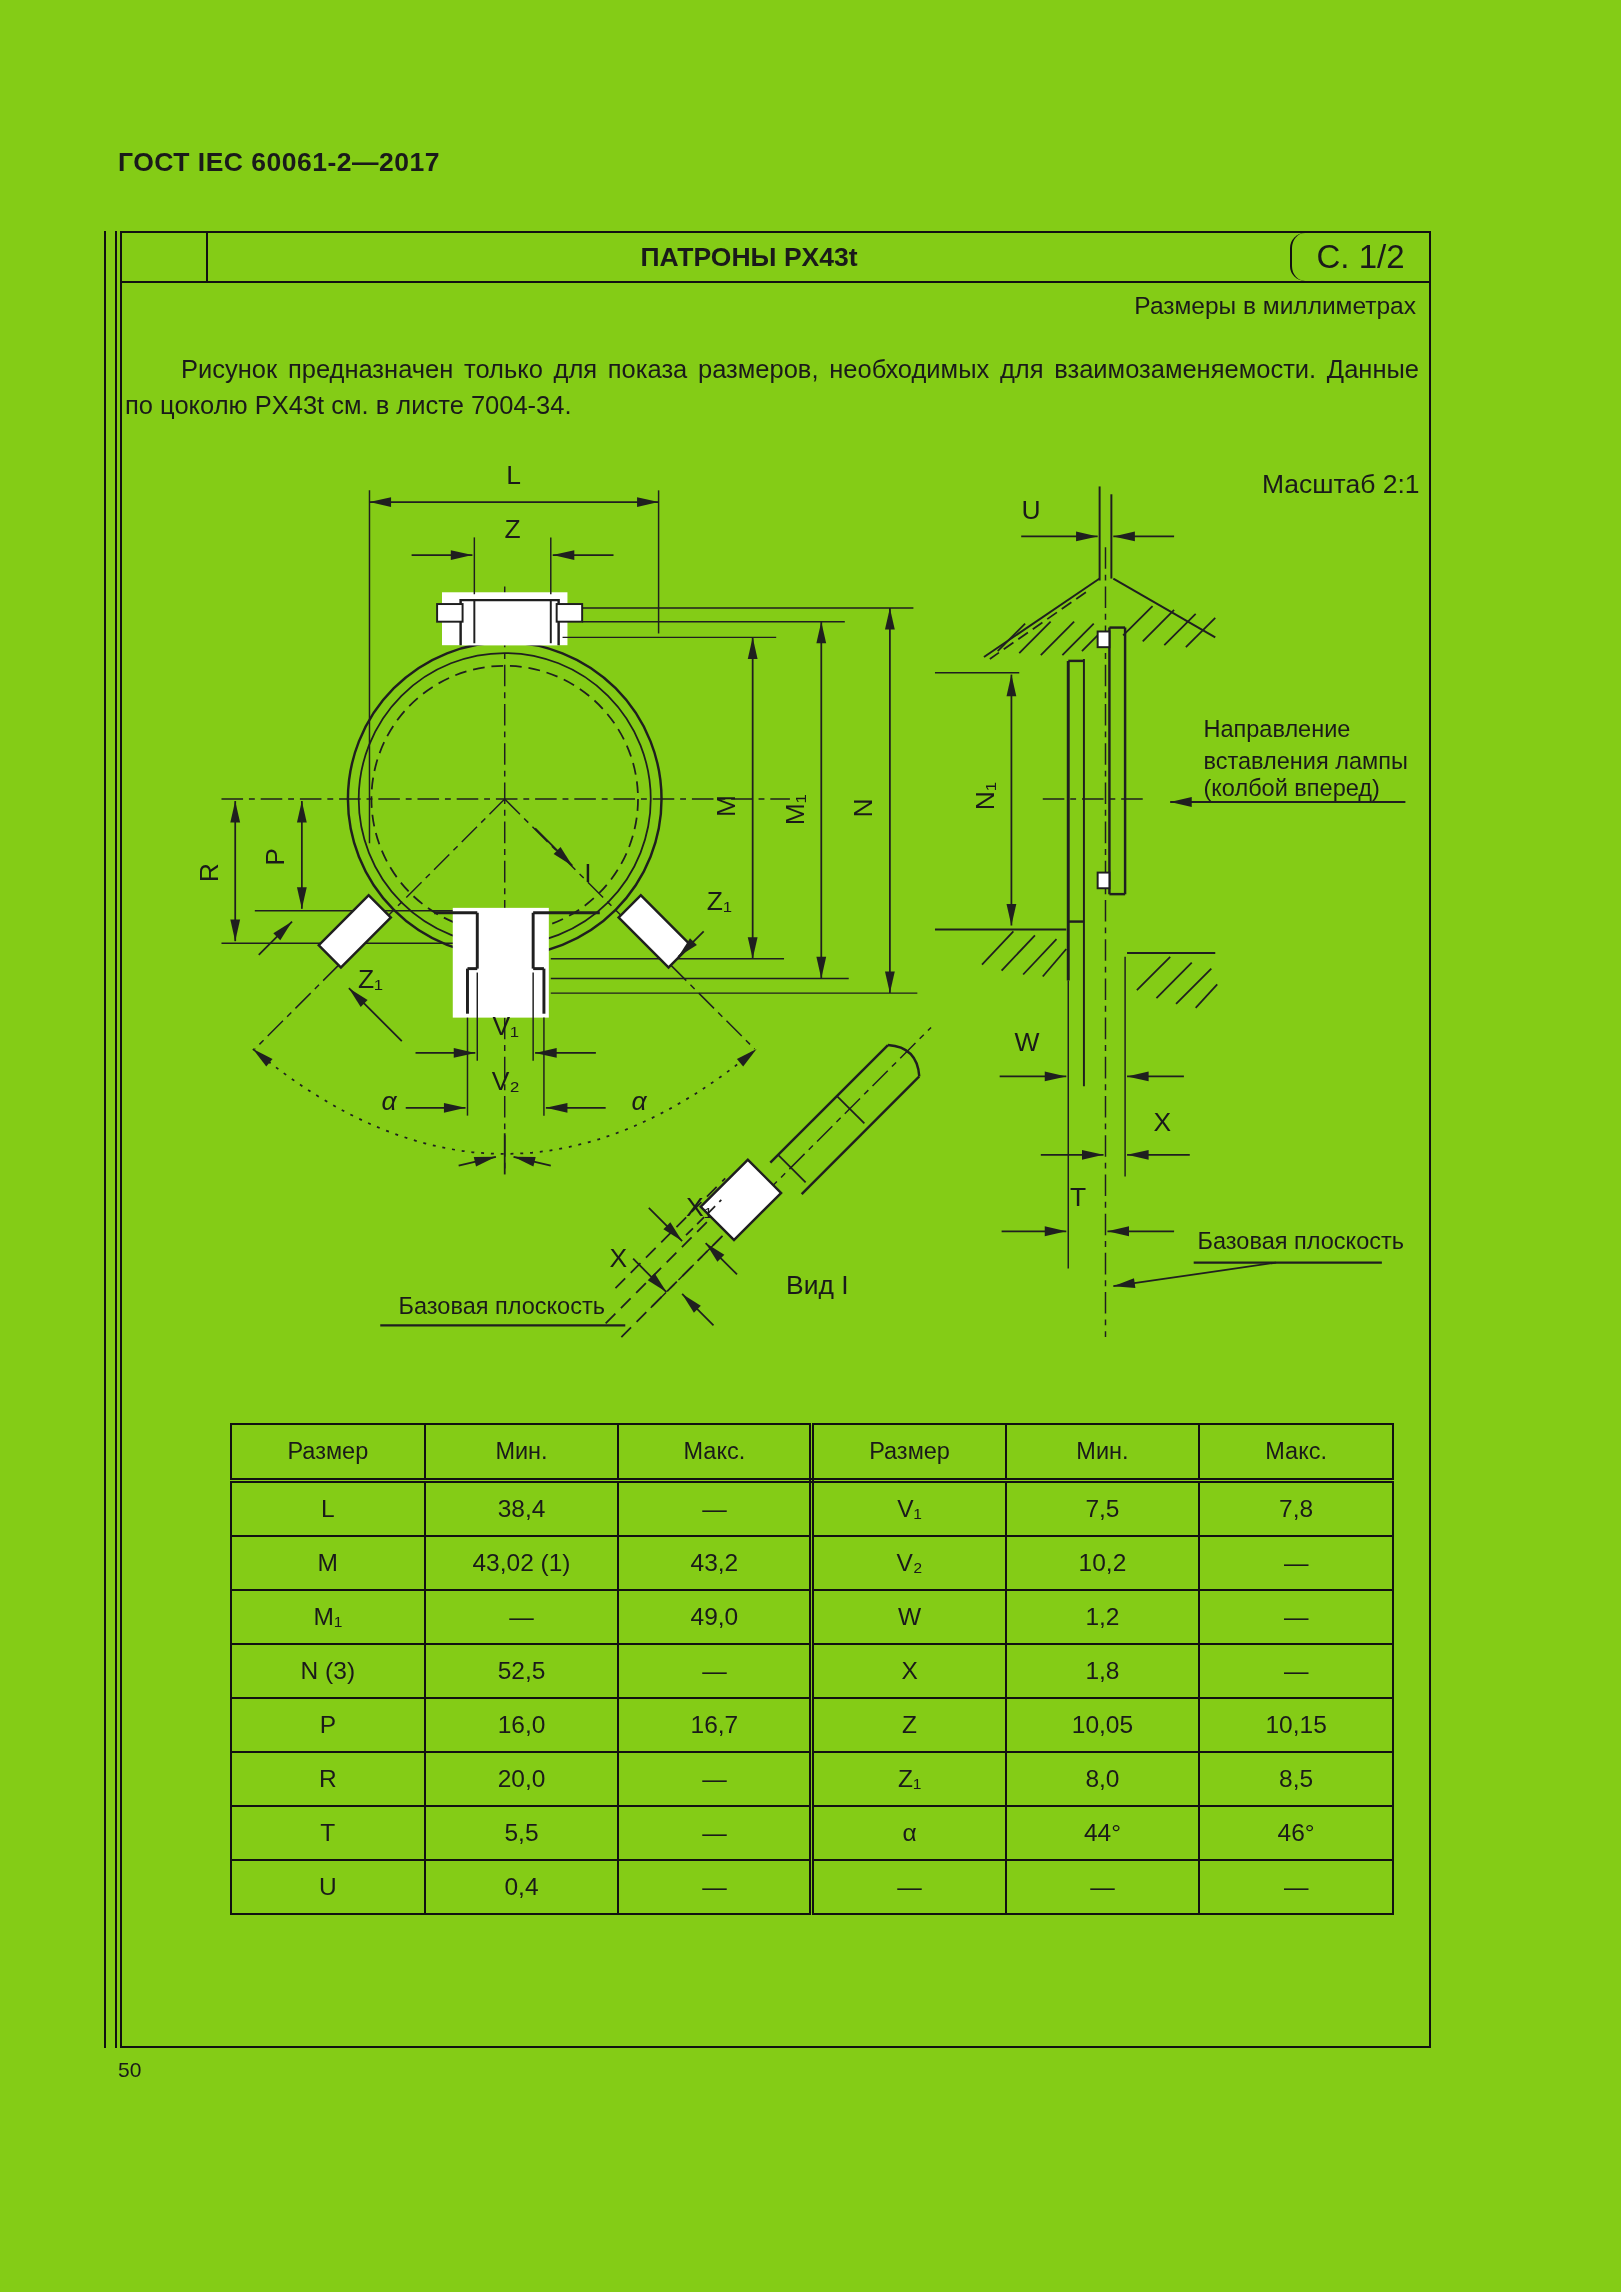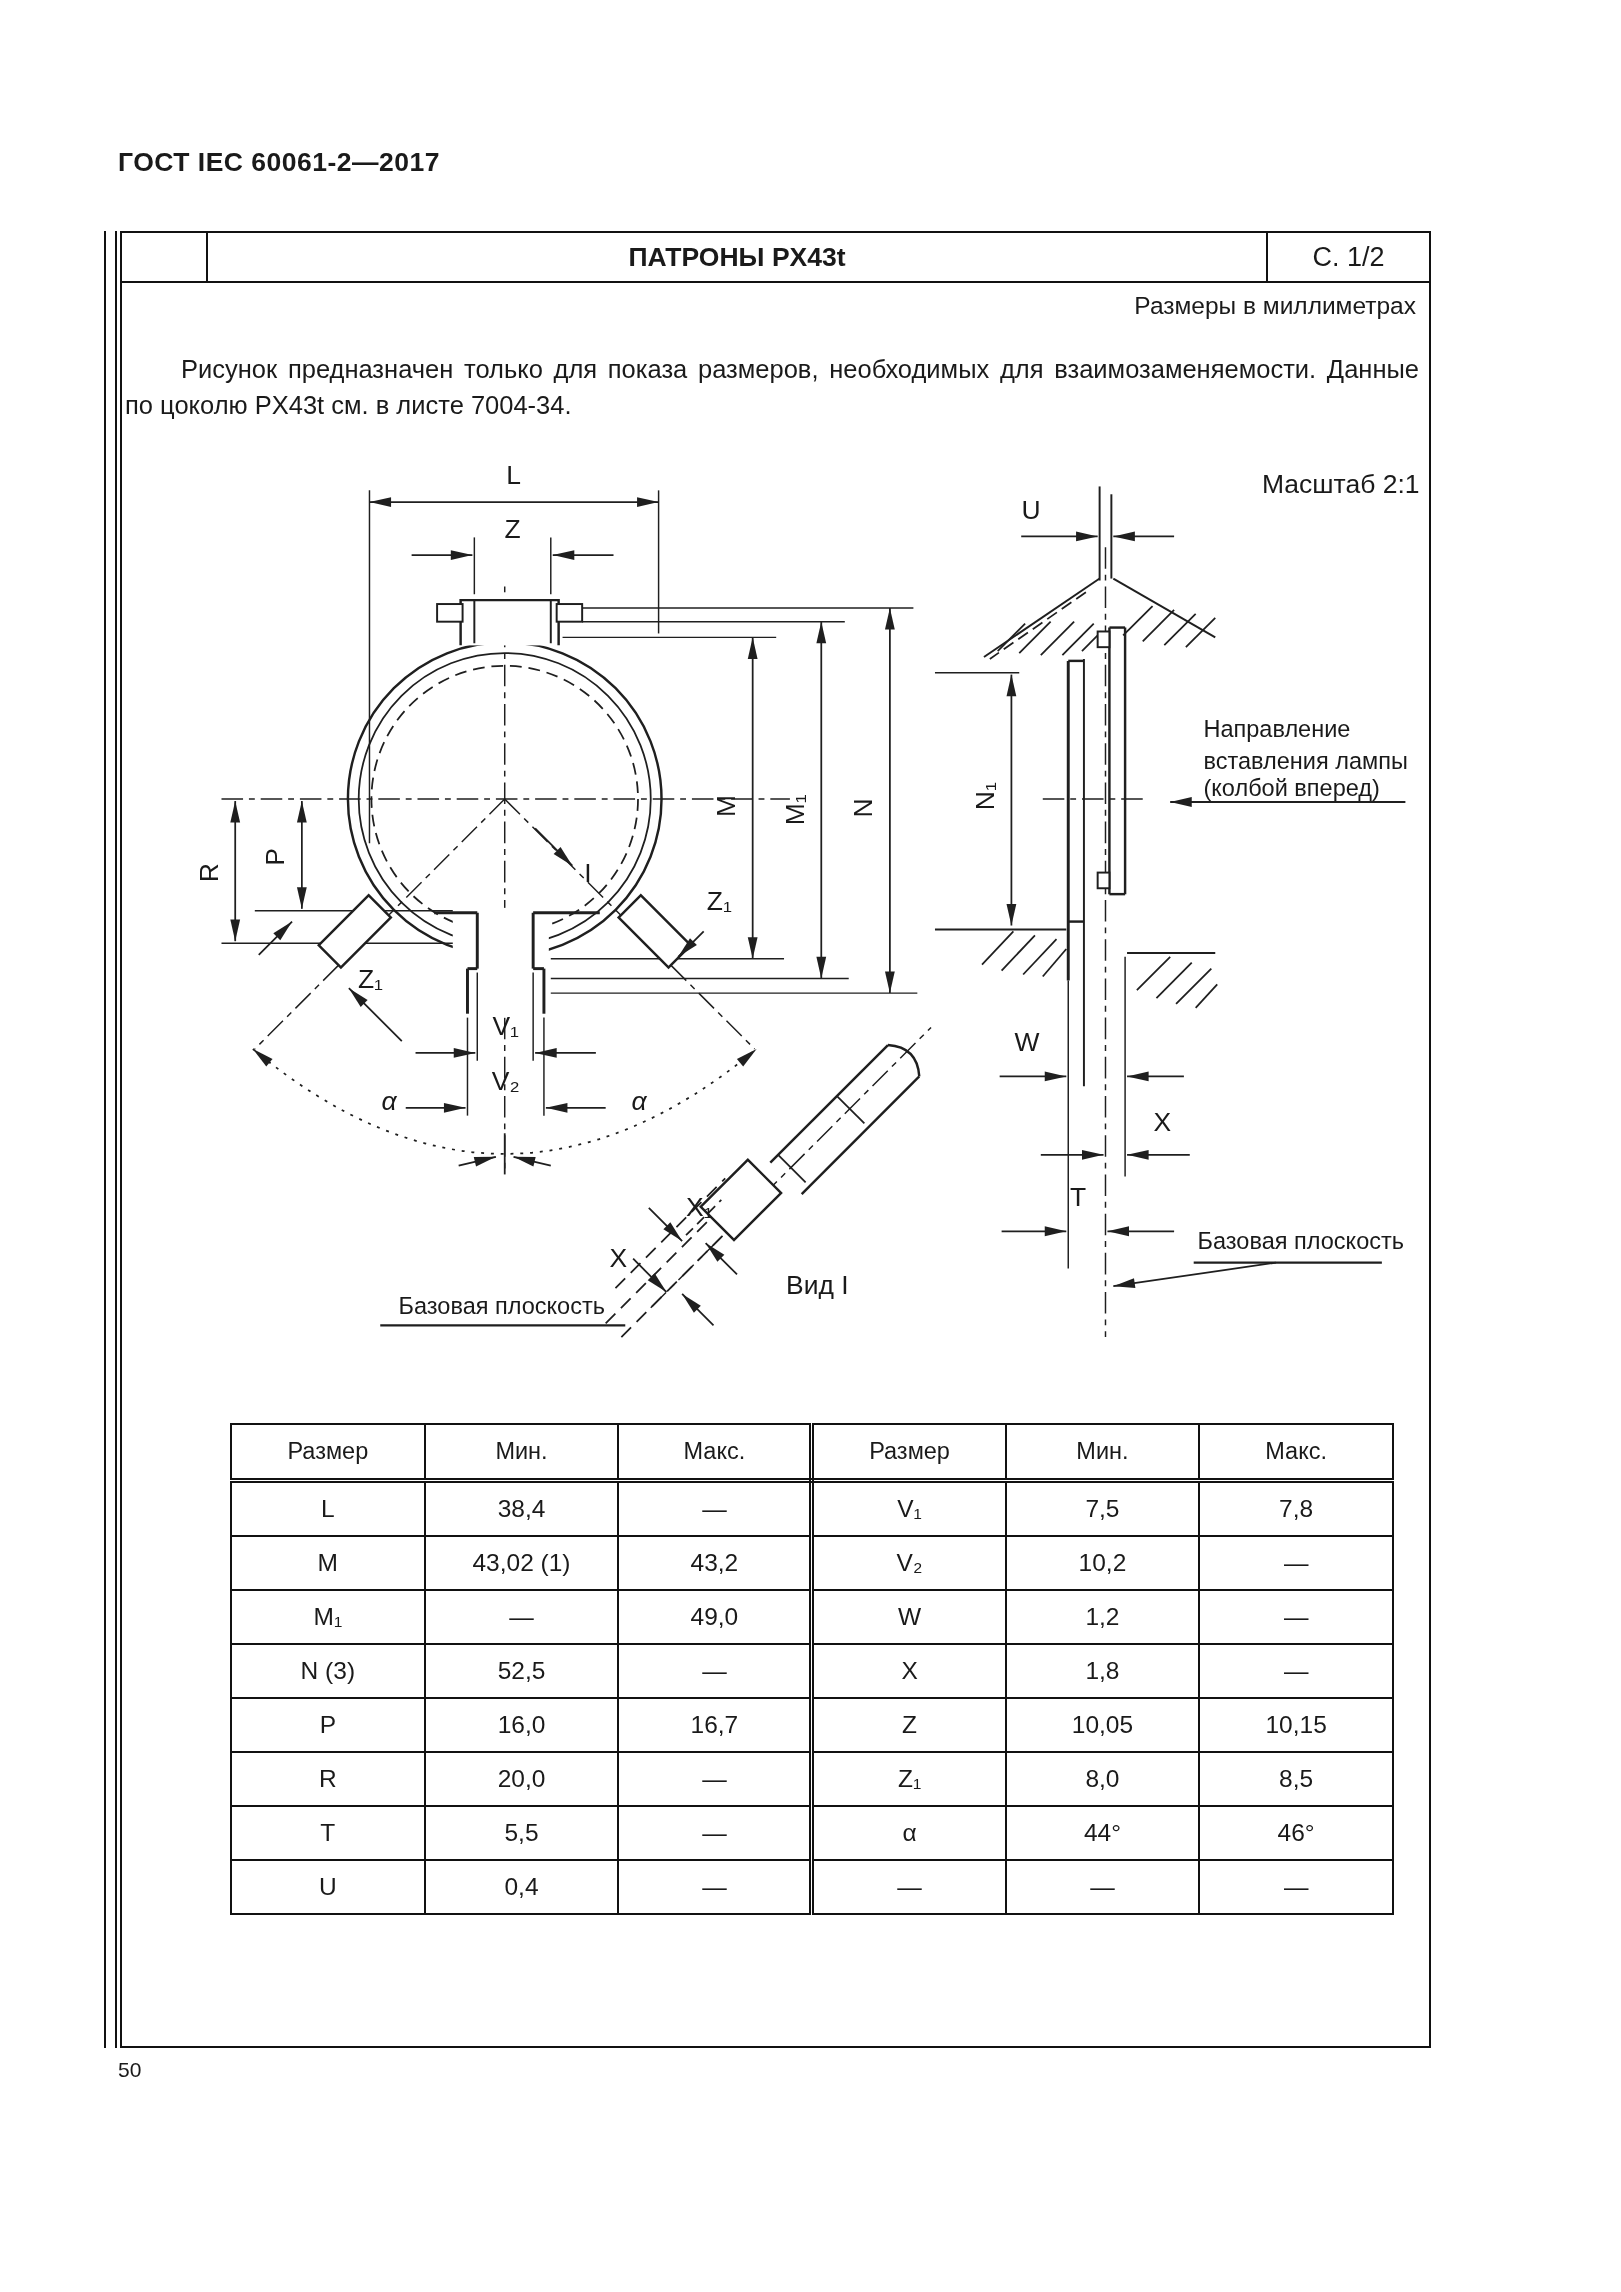--- a/index.html
+++ b/index.html
@@ -3,7 +3,7 @@
 <meta charset="utf-8">
 <style>
   html,body{margin:0;padding:0;background:#e8e8e8;}
-  .page{position:relative;width:1621px;height:2293px;background:#ffffff;
+  .page{position:relative;width:1621px;height:2293px;background:#84cc16;
         font-family:"Liberation Sans","DejaVu Sans",sans-serif;color:#1a1a1a;overflow:hidden;}
   .abs{position:absolute;}
   .std-ref{left:118px;top:147px;font-size:26.5px;font-weight:bold;letter-spacing:0.5px;}

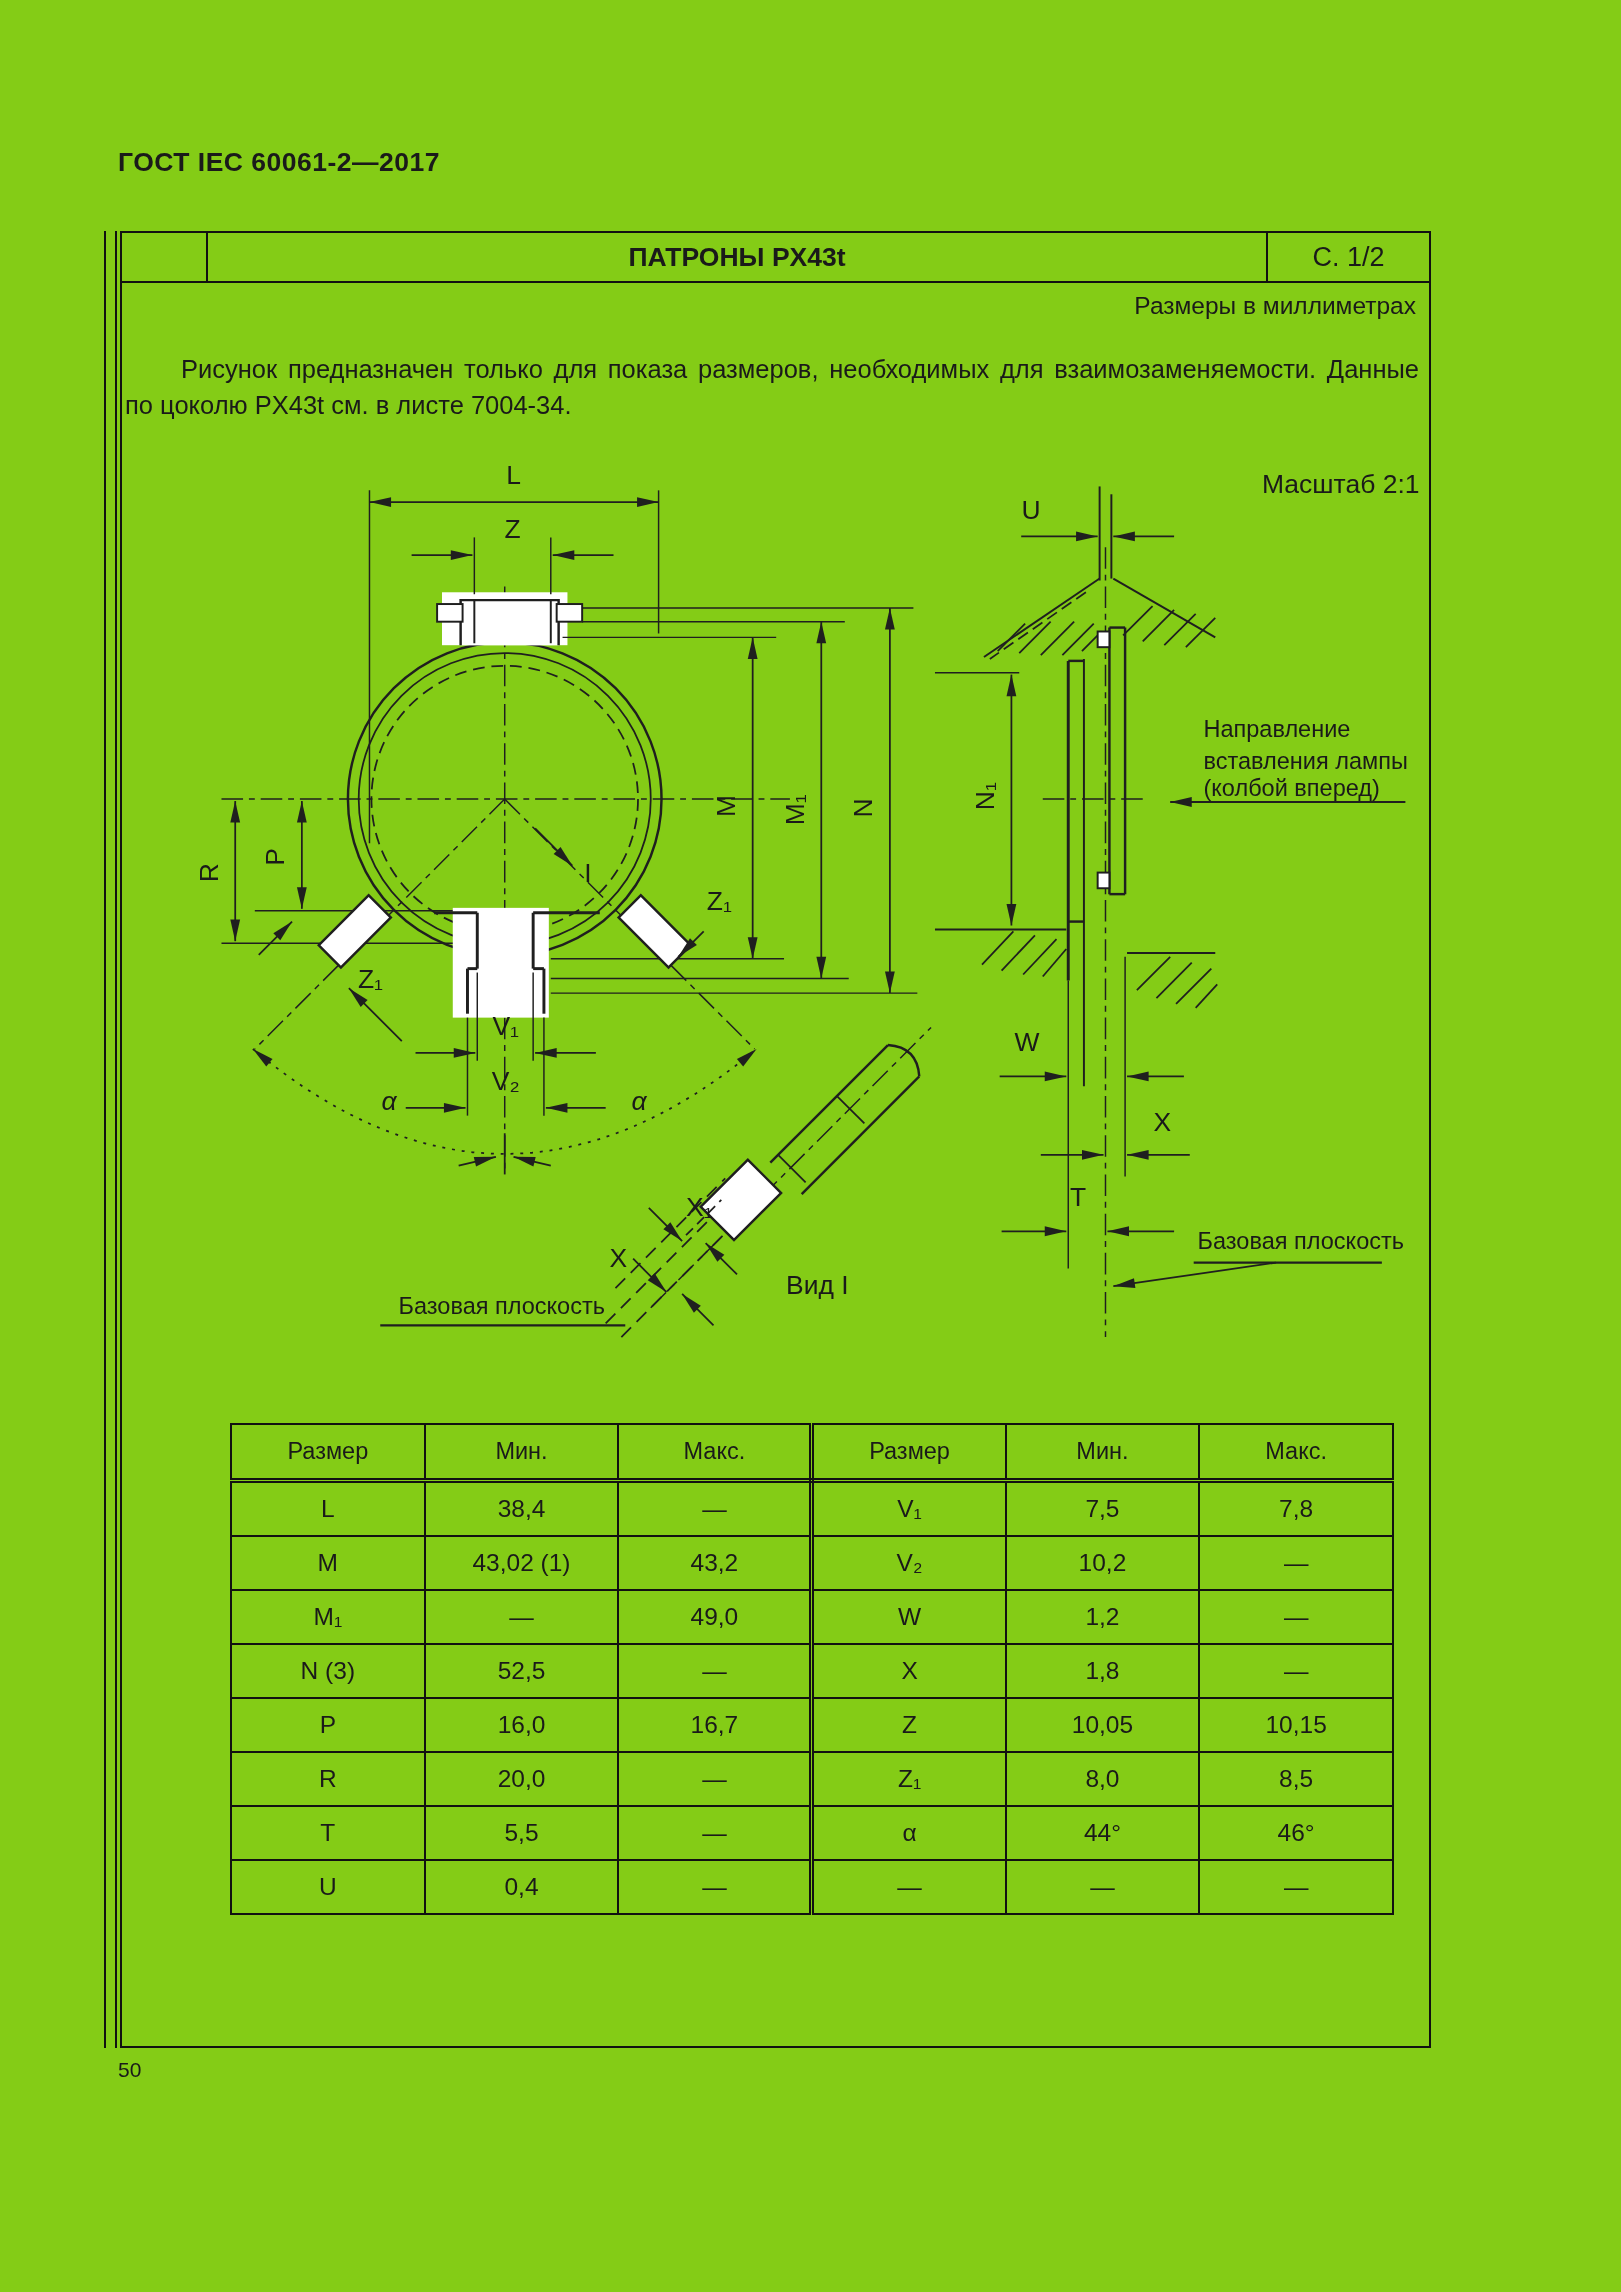--- a/index.html
+++ b/index.html
@@ -12,7 +12,7 @@
   .headbox{left:120px;top:231px;width:1311px;height:52px;border:2.5px solid #111;box-sizing:border-box;display:flex;}
   .headbox .c1{width:86px;border-right:2px solid #111;box-sizing:border-box;}
   .headbox .c2{flex:1;display:flex;align-items:center;justify-content:center;font-size:26.5px;font-weight:bold;}
-  .headbox .c3{width:163px;border-left:2px solid #111;box-sizing:border-box;display:flex;align-items:center;justify-content:center;font-size:27px;}
+  .headbox .c3{width:139px;border-left:2px solid #111;box-sizing:border-box;display:flex;align-items:center;justify-content:center;font-size:33px;border-radius:15px;}
   .units{top:292px;right:205px;font-size:24.5px;}
   .para{left:125px;top:351px;width:1294px;font-size:25.5px;line-height:36px;text-align:justify;text-indent:56px;}
   .scalenote{left:1262px;top:469px;font-size:26.5px;}

